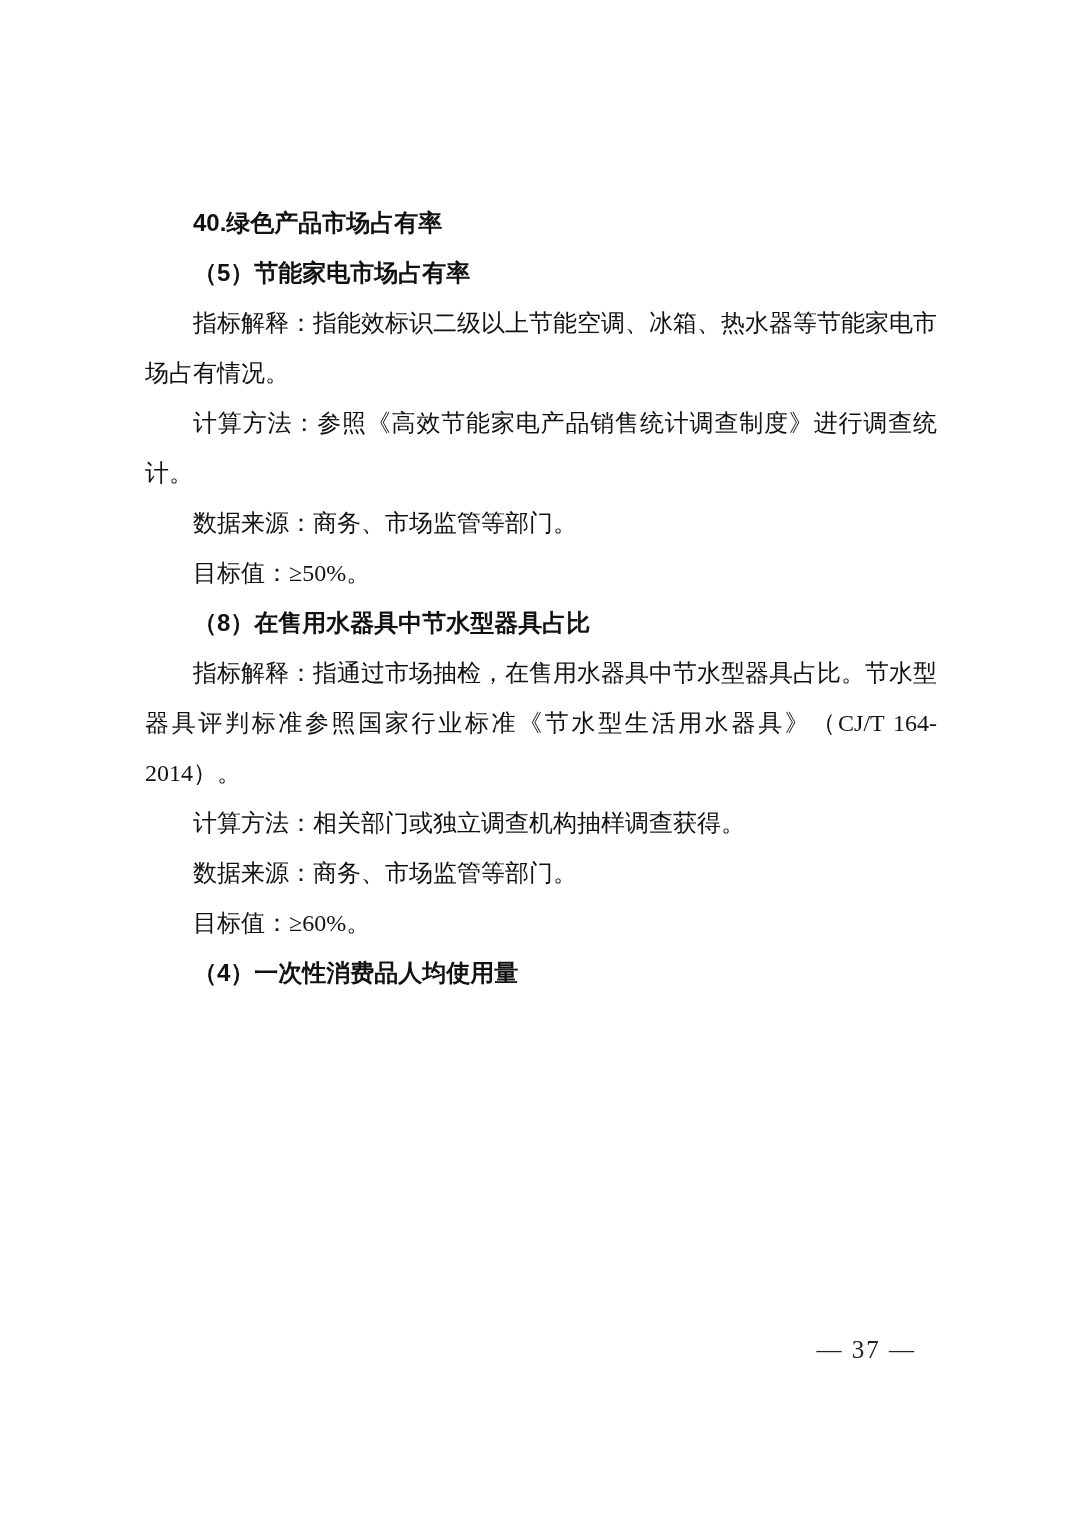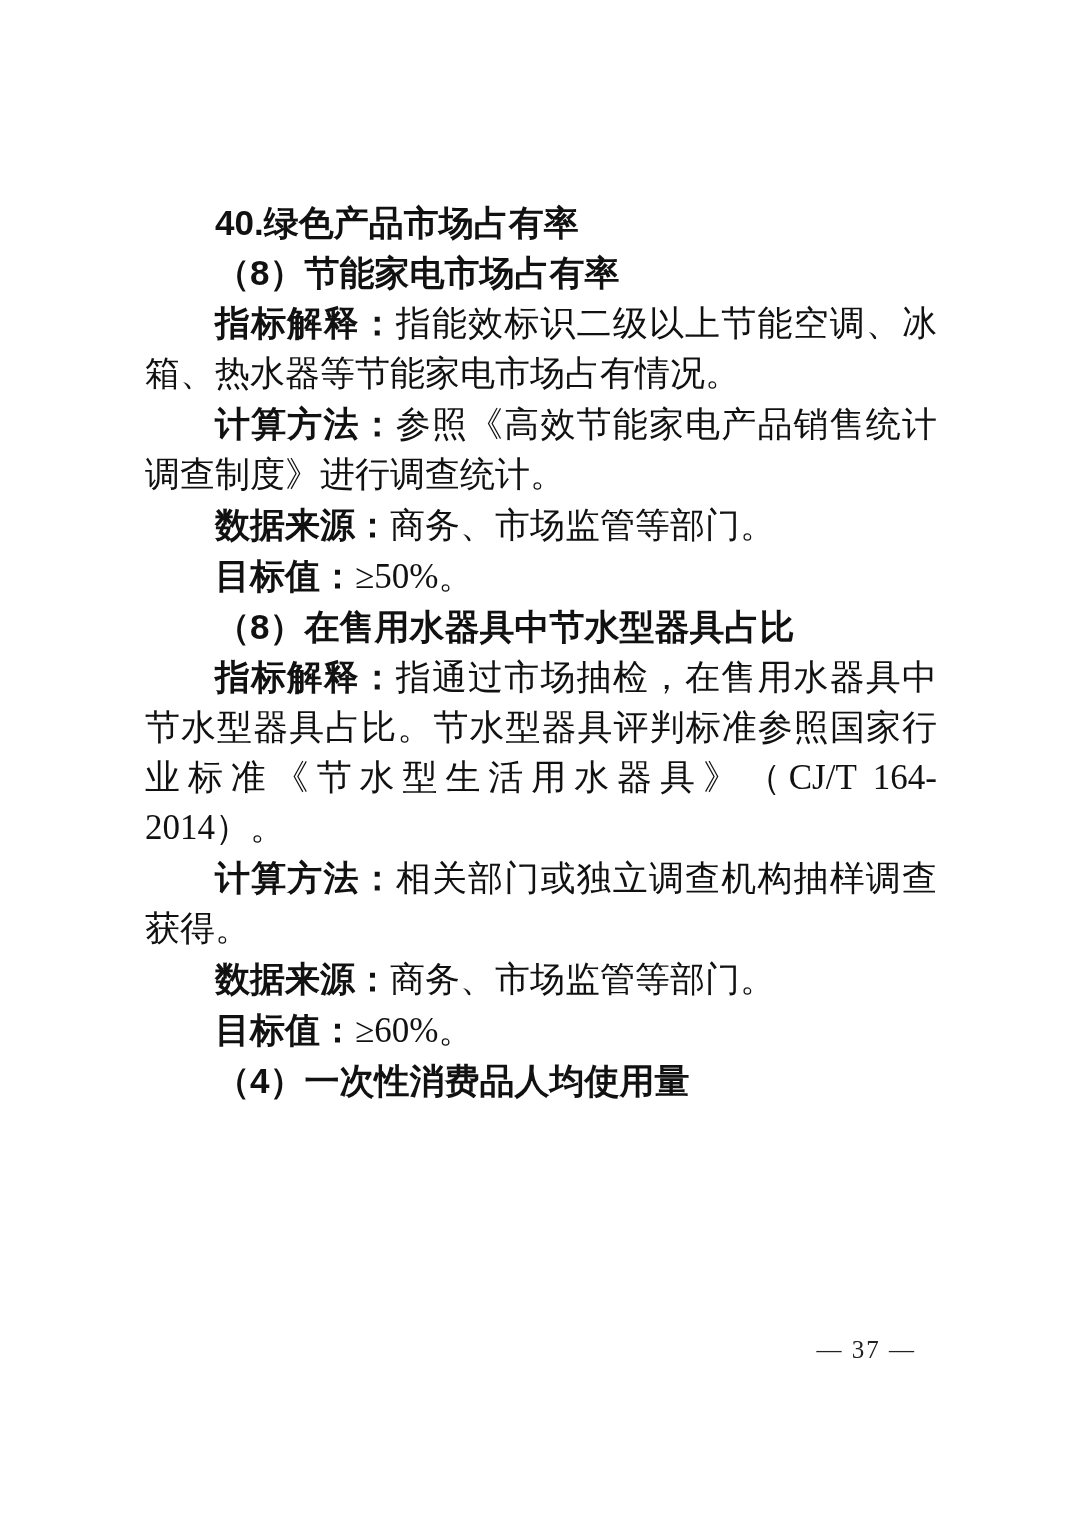--- a/index.html
+++ b/index.html
@@ -19,7 +19,7 @@
     left: 145px;
     top: 198px;
     width: 792px;
-    font-size: 35px;
+    font-size: 24px;
     line-height: 50px;
     text-align: justify;
     text-justify: inter-character;

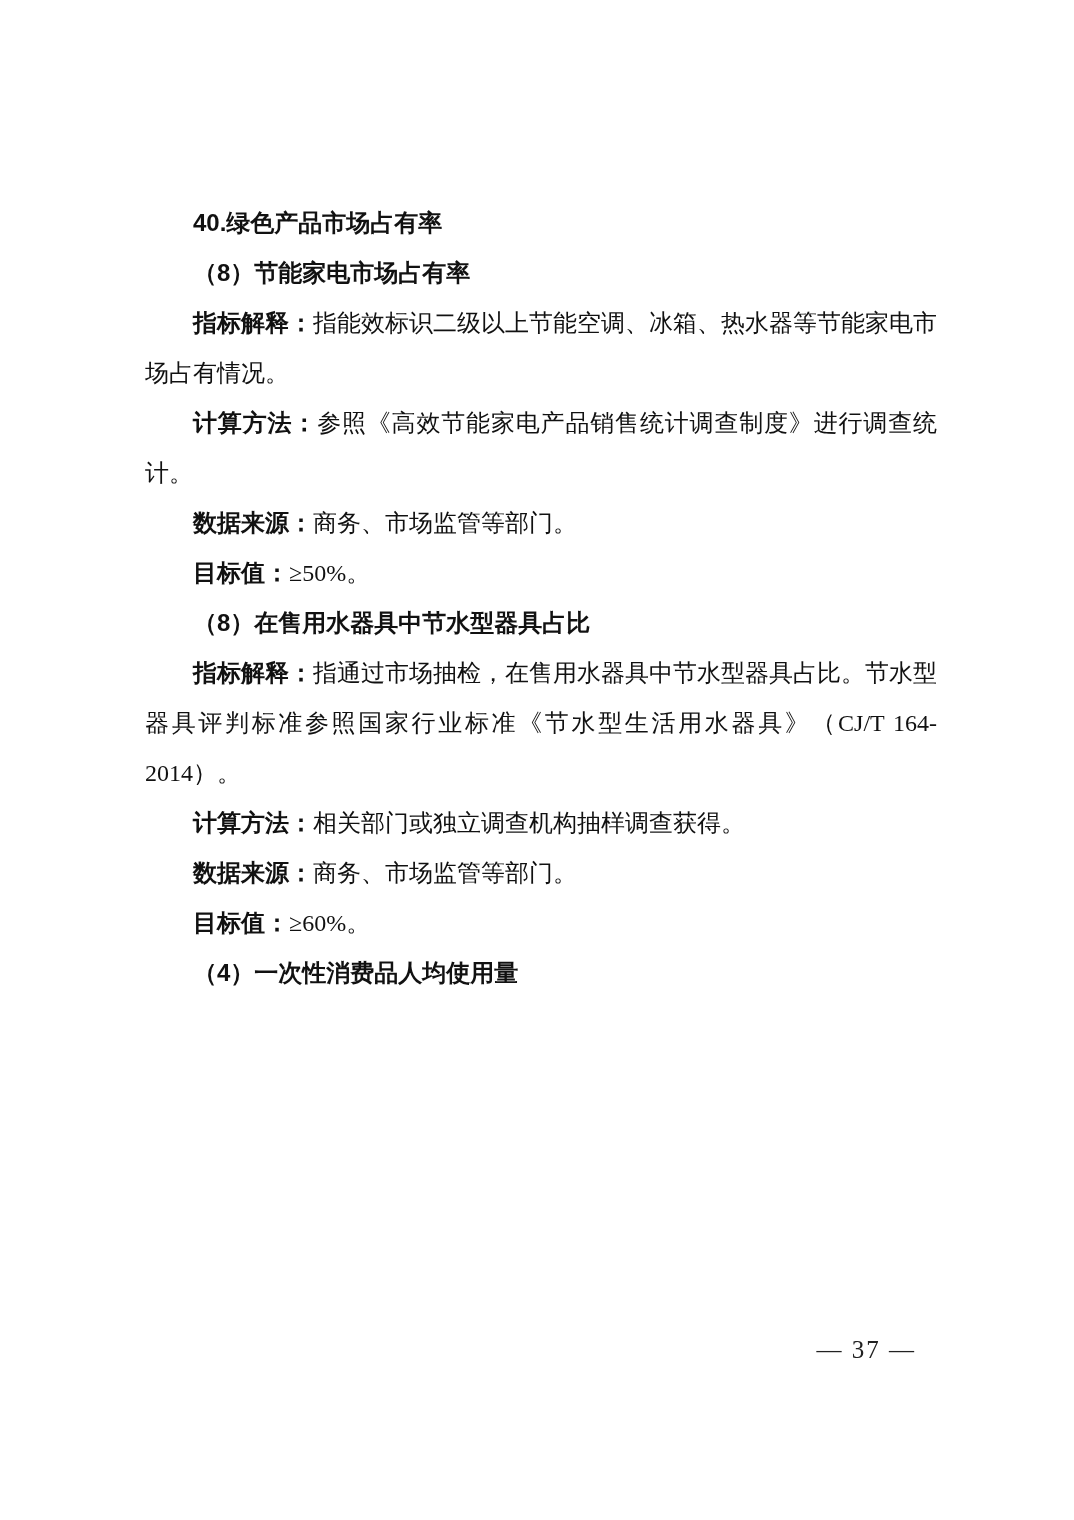--- a/index.html
+++ b/index.html
@@ -57,7 +57,7 @@
 
     <p class="h1"><span>40.绿色产品市场占有率</span></p>
 
-    <p class="h2"><span>（8）节能家电市场占有率</span></p>
+    <p class="h2"><span>（5）节能家电市场占有率</span></p>
 
     <p class="body"><span class="label">指标解释：</span><span>指能效标识二级以上节能空调、冰箱、热水器等节能家电市场占有情况。</span></p>
 

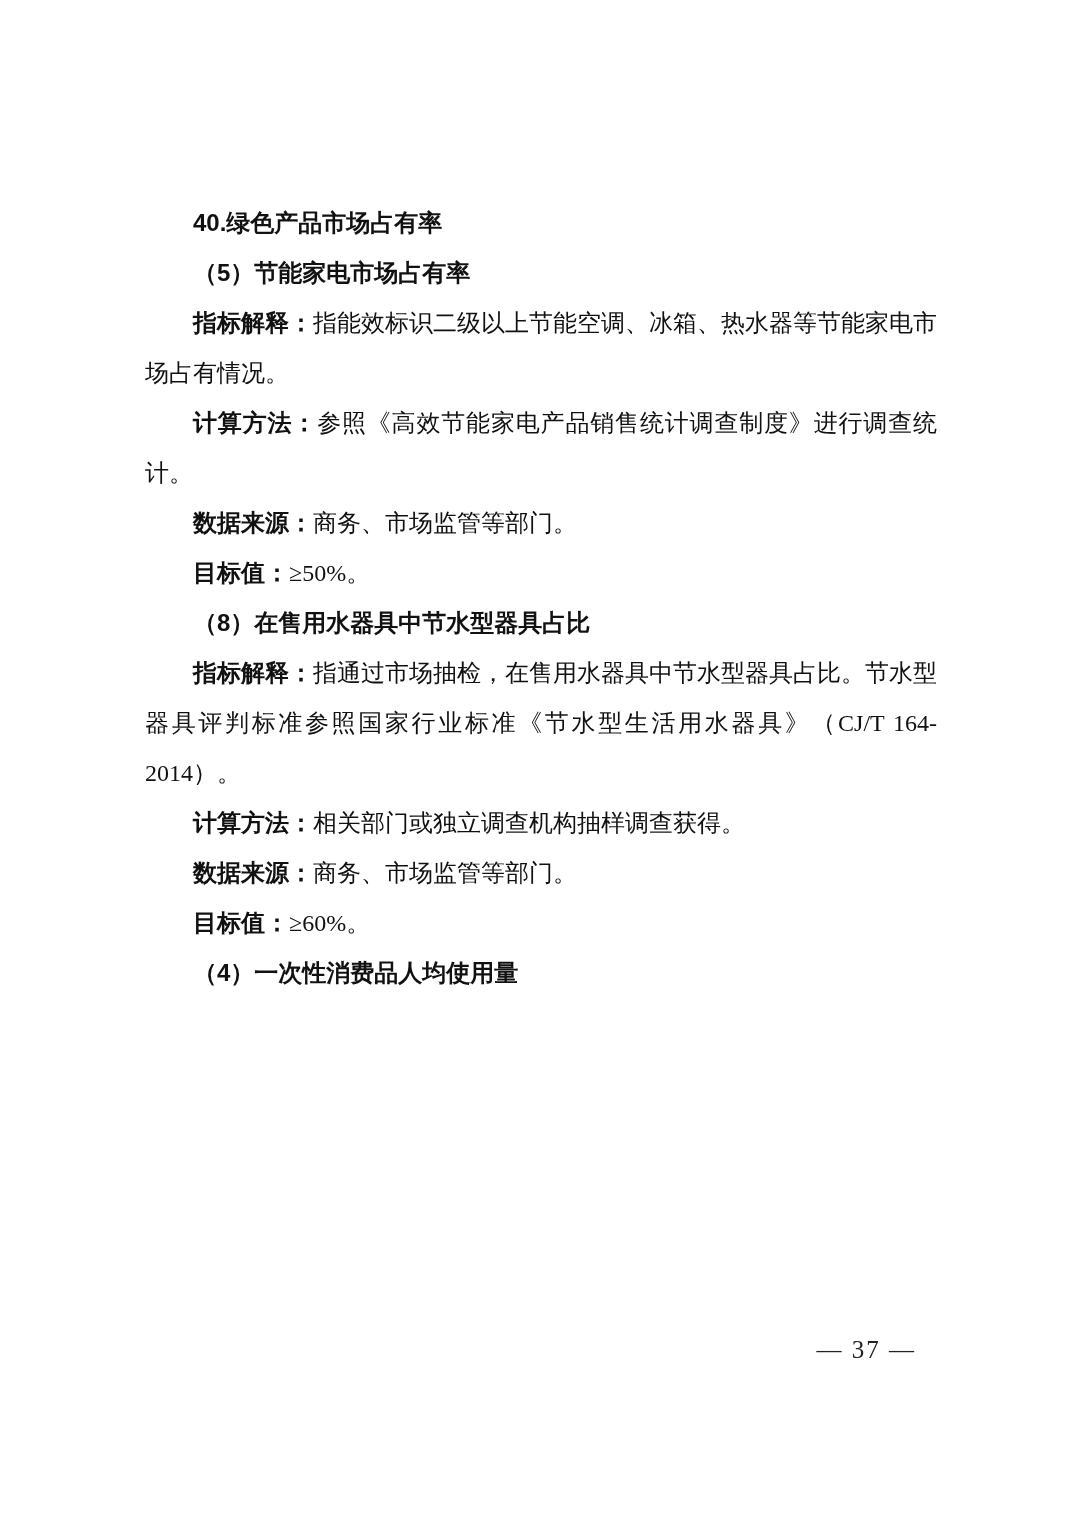--- a/index.html
+++ b/index.html
@@ -34,7 +34,7 @@
     text-align: left;
   }
   .label {
-    font-weight: bold;
+    font-weight: normal;
     font-family: "Liberation Sans", sans-serif;
   }
   .page-number {

